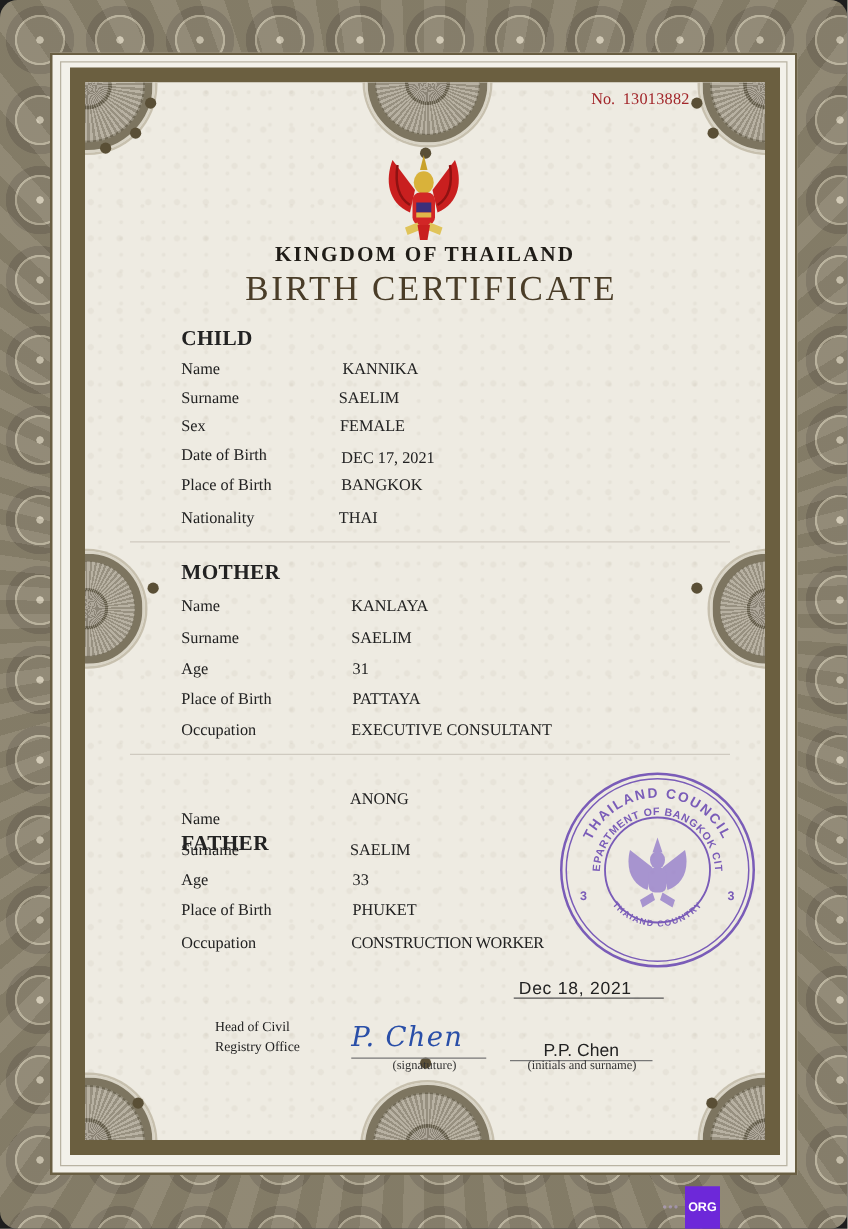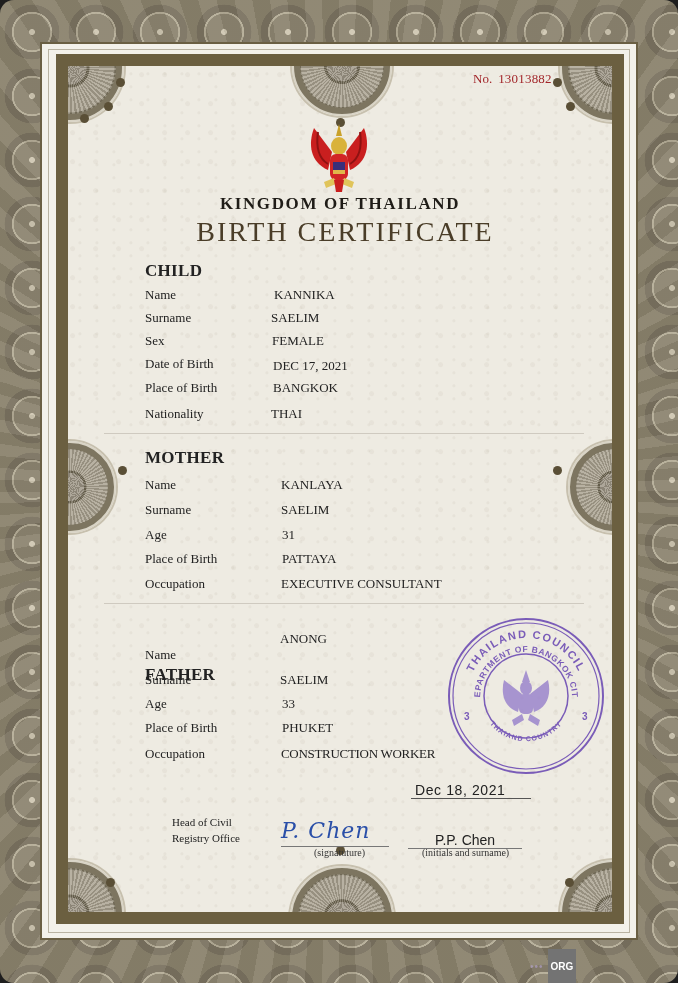--- a/index.html
+++ b/index.html
@@ -51,7 +51,7 @@
   .stamp { position:absolute; left:378px; top:550px; width:160px; height:160px; }
   .watermark { position:absolute; left:530px; top:958px; height:16px; display:flex; align-items:center; gap:4px; font-family:"Liberation Sans",sans-serif; font-size:10px; }
   .watermark .txt { color:rgba(190,170,230,0.5); letter-spacing:1px; }
-  .watermark .org { background:#737373; color:#fff; padding:12px 3px; font-weight:bold; }
+  .watermark .org { background:#6d28d9; color:#fff; padding:12px 3px; font-weight:bold; }
 </style>
 </head>
 <body>

